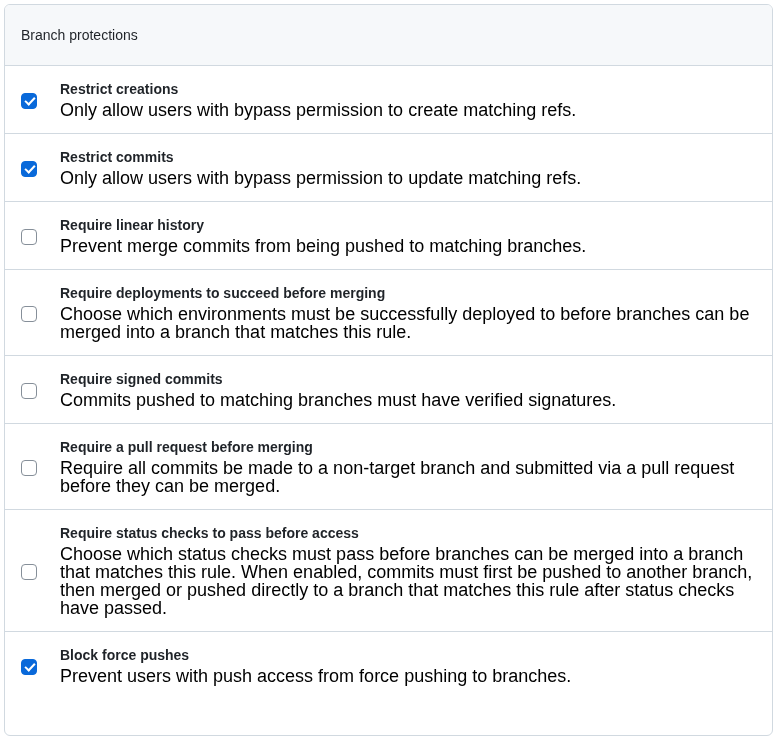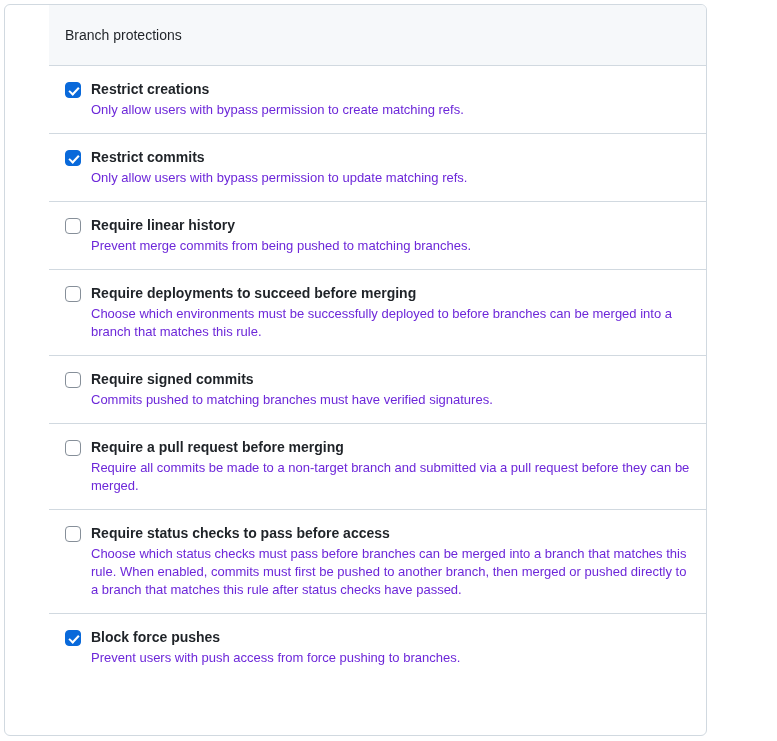--- a/index.html
+++ b/index.html
@@ -18,14 +18,13 @@
     position: absolute;
     left: 4px;
     top: 4px;
-    width: 703px;
+    width: 769px;
     height: 732px;
     box-sizing: border-box;
     border: 1px solid #d1d9e0;
     border-radius: 6px;
     background: #ffffff;
     overflow: hidden;
-    padding-left: 44px;
   }
 
   .card-header {

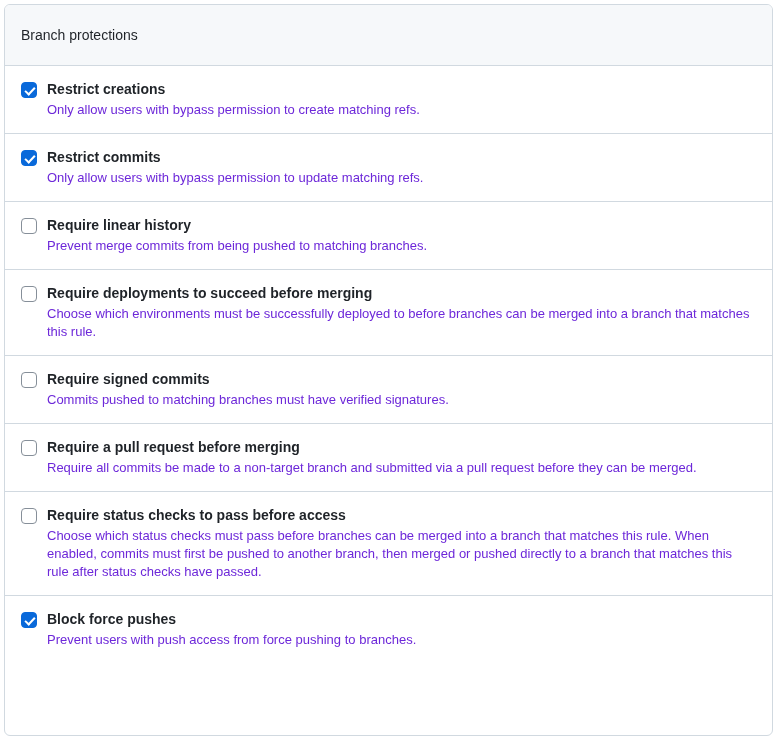--- a/index.html
+++ b/index.html
@@ -51,10 +51,11 @@
   .rule-row {
     box-sizing: border-box;
     display: flex;
-    align-items: flex-start;
+    align-items: center;
     padding: 14px 16px 14px 16px;
     border-bottom: 1px solid #d1d9e0;
     background: #ffffff;
+    gap: 13px;
   }
   .rule-row:last-child {
     border-bottom: none;

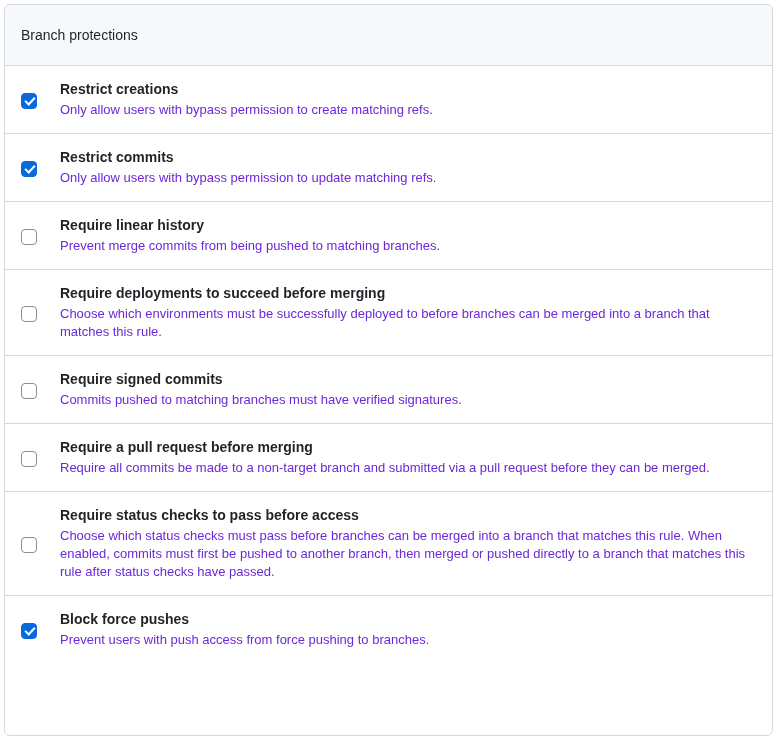--- a/index.html
+++ b/index.html
@@ -103,9 +103,9 @@
   }
 
   .rule-desc {
-    font-size: 13px;
+    font-size: 18px;
     line-height: 18px;
-    color: #6d28d9;
+    color: #000000;
     max-width: 716px;
   }
 </style>

